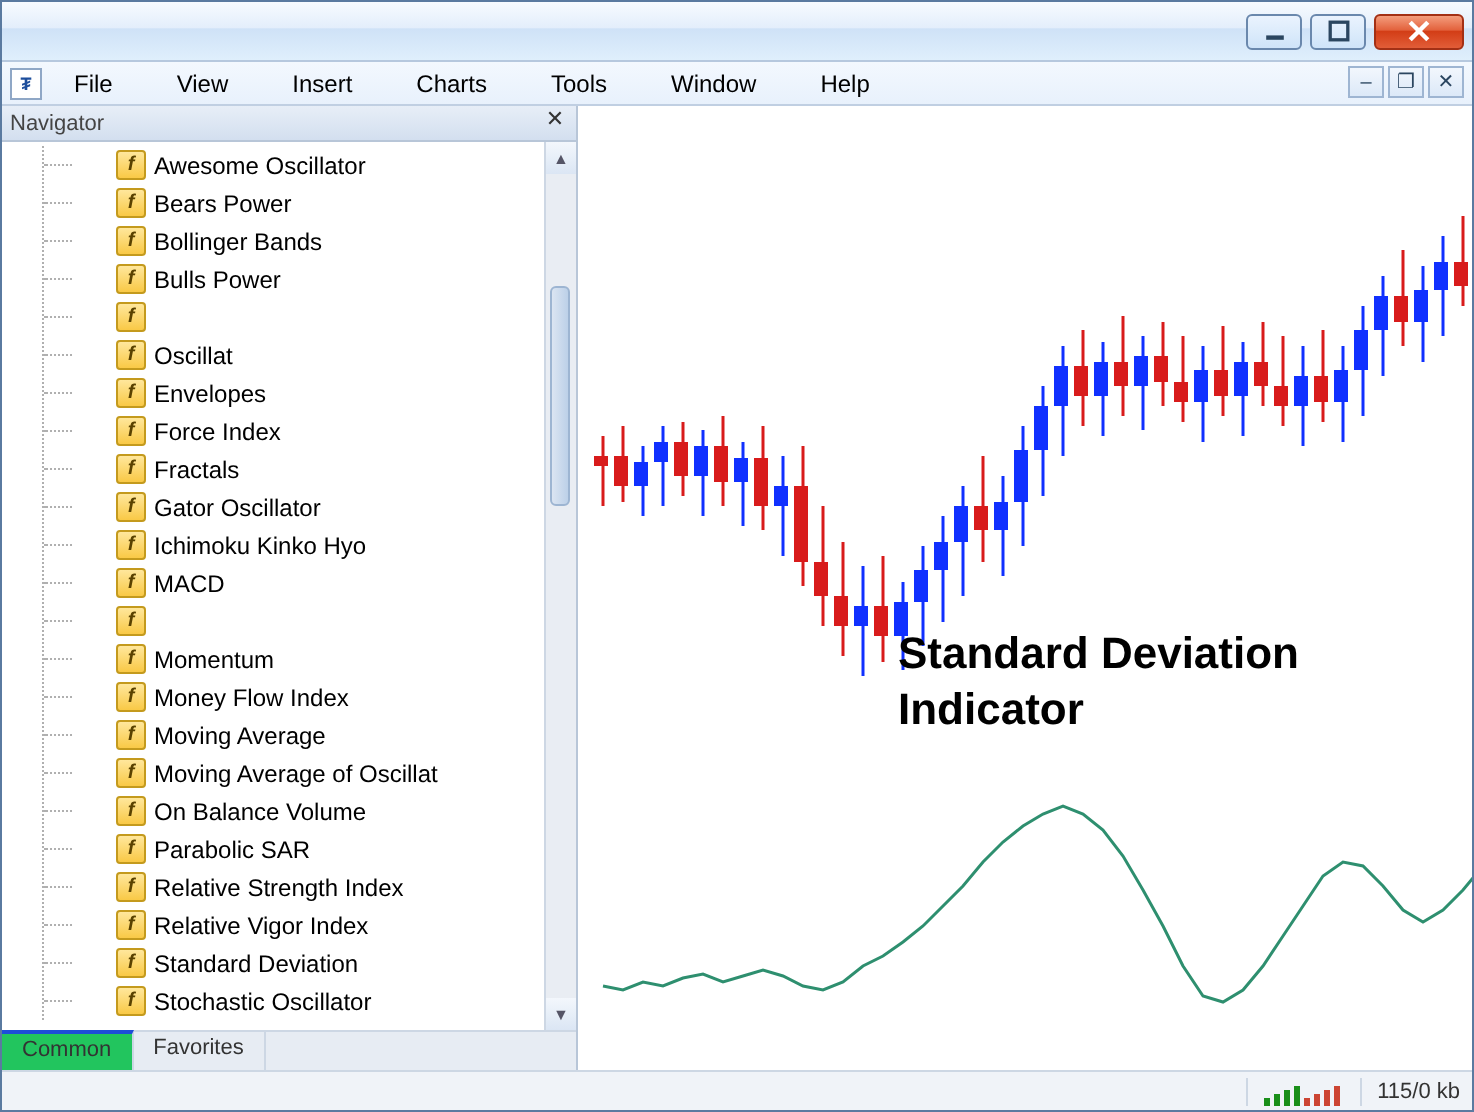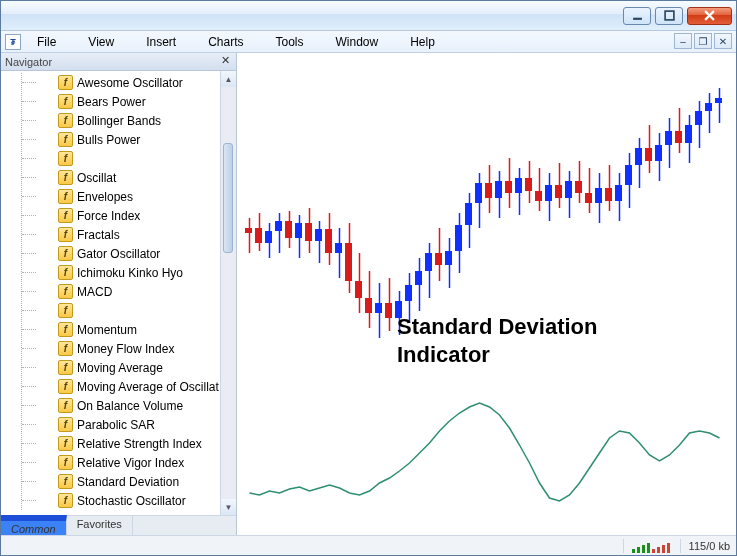--- a/index.html
+++ b/index.html
@@ -94,7 +94,7 @@
   }
   
   .navigator {
-    width: 236px;
+    width: 288px;
     border-right:1px solid #b8c6d8;
     display:flex;
     flex-direction:column;

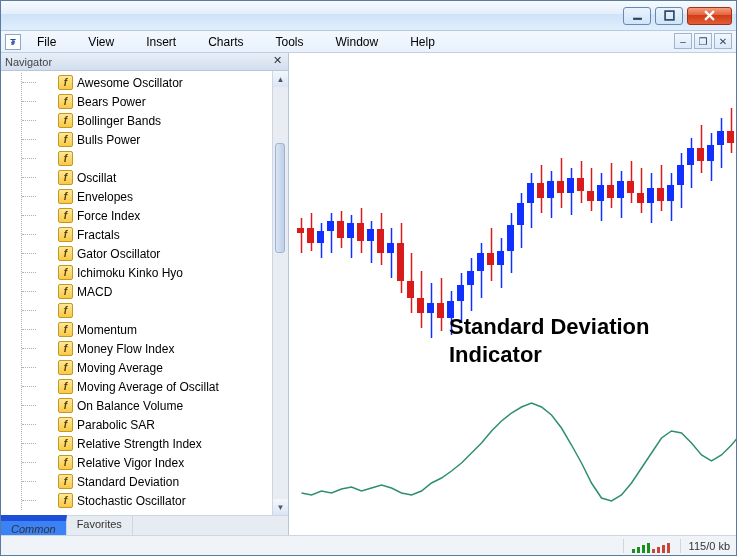--- a/index.html
+++ b/index.html
@@ -179,7 +179,7 @@
     color:#333;
     cursor:default;
   }
-  .nav-tab.active { background:#3b82f6; border-top:6px solid #1d4ed8; margin-top:-1px;font-style:italic;}
+  .nav-tab.active { background:#22c55e; border-top:2px solid #1d4ed8; margin-top:-1px;}
   
   .chartarea {
     flex:1;

